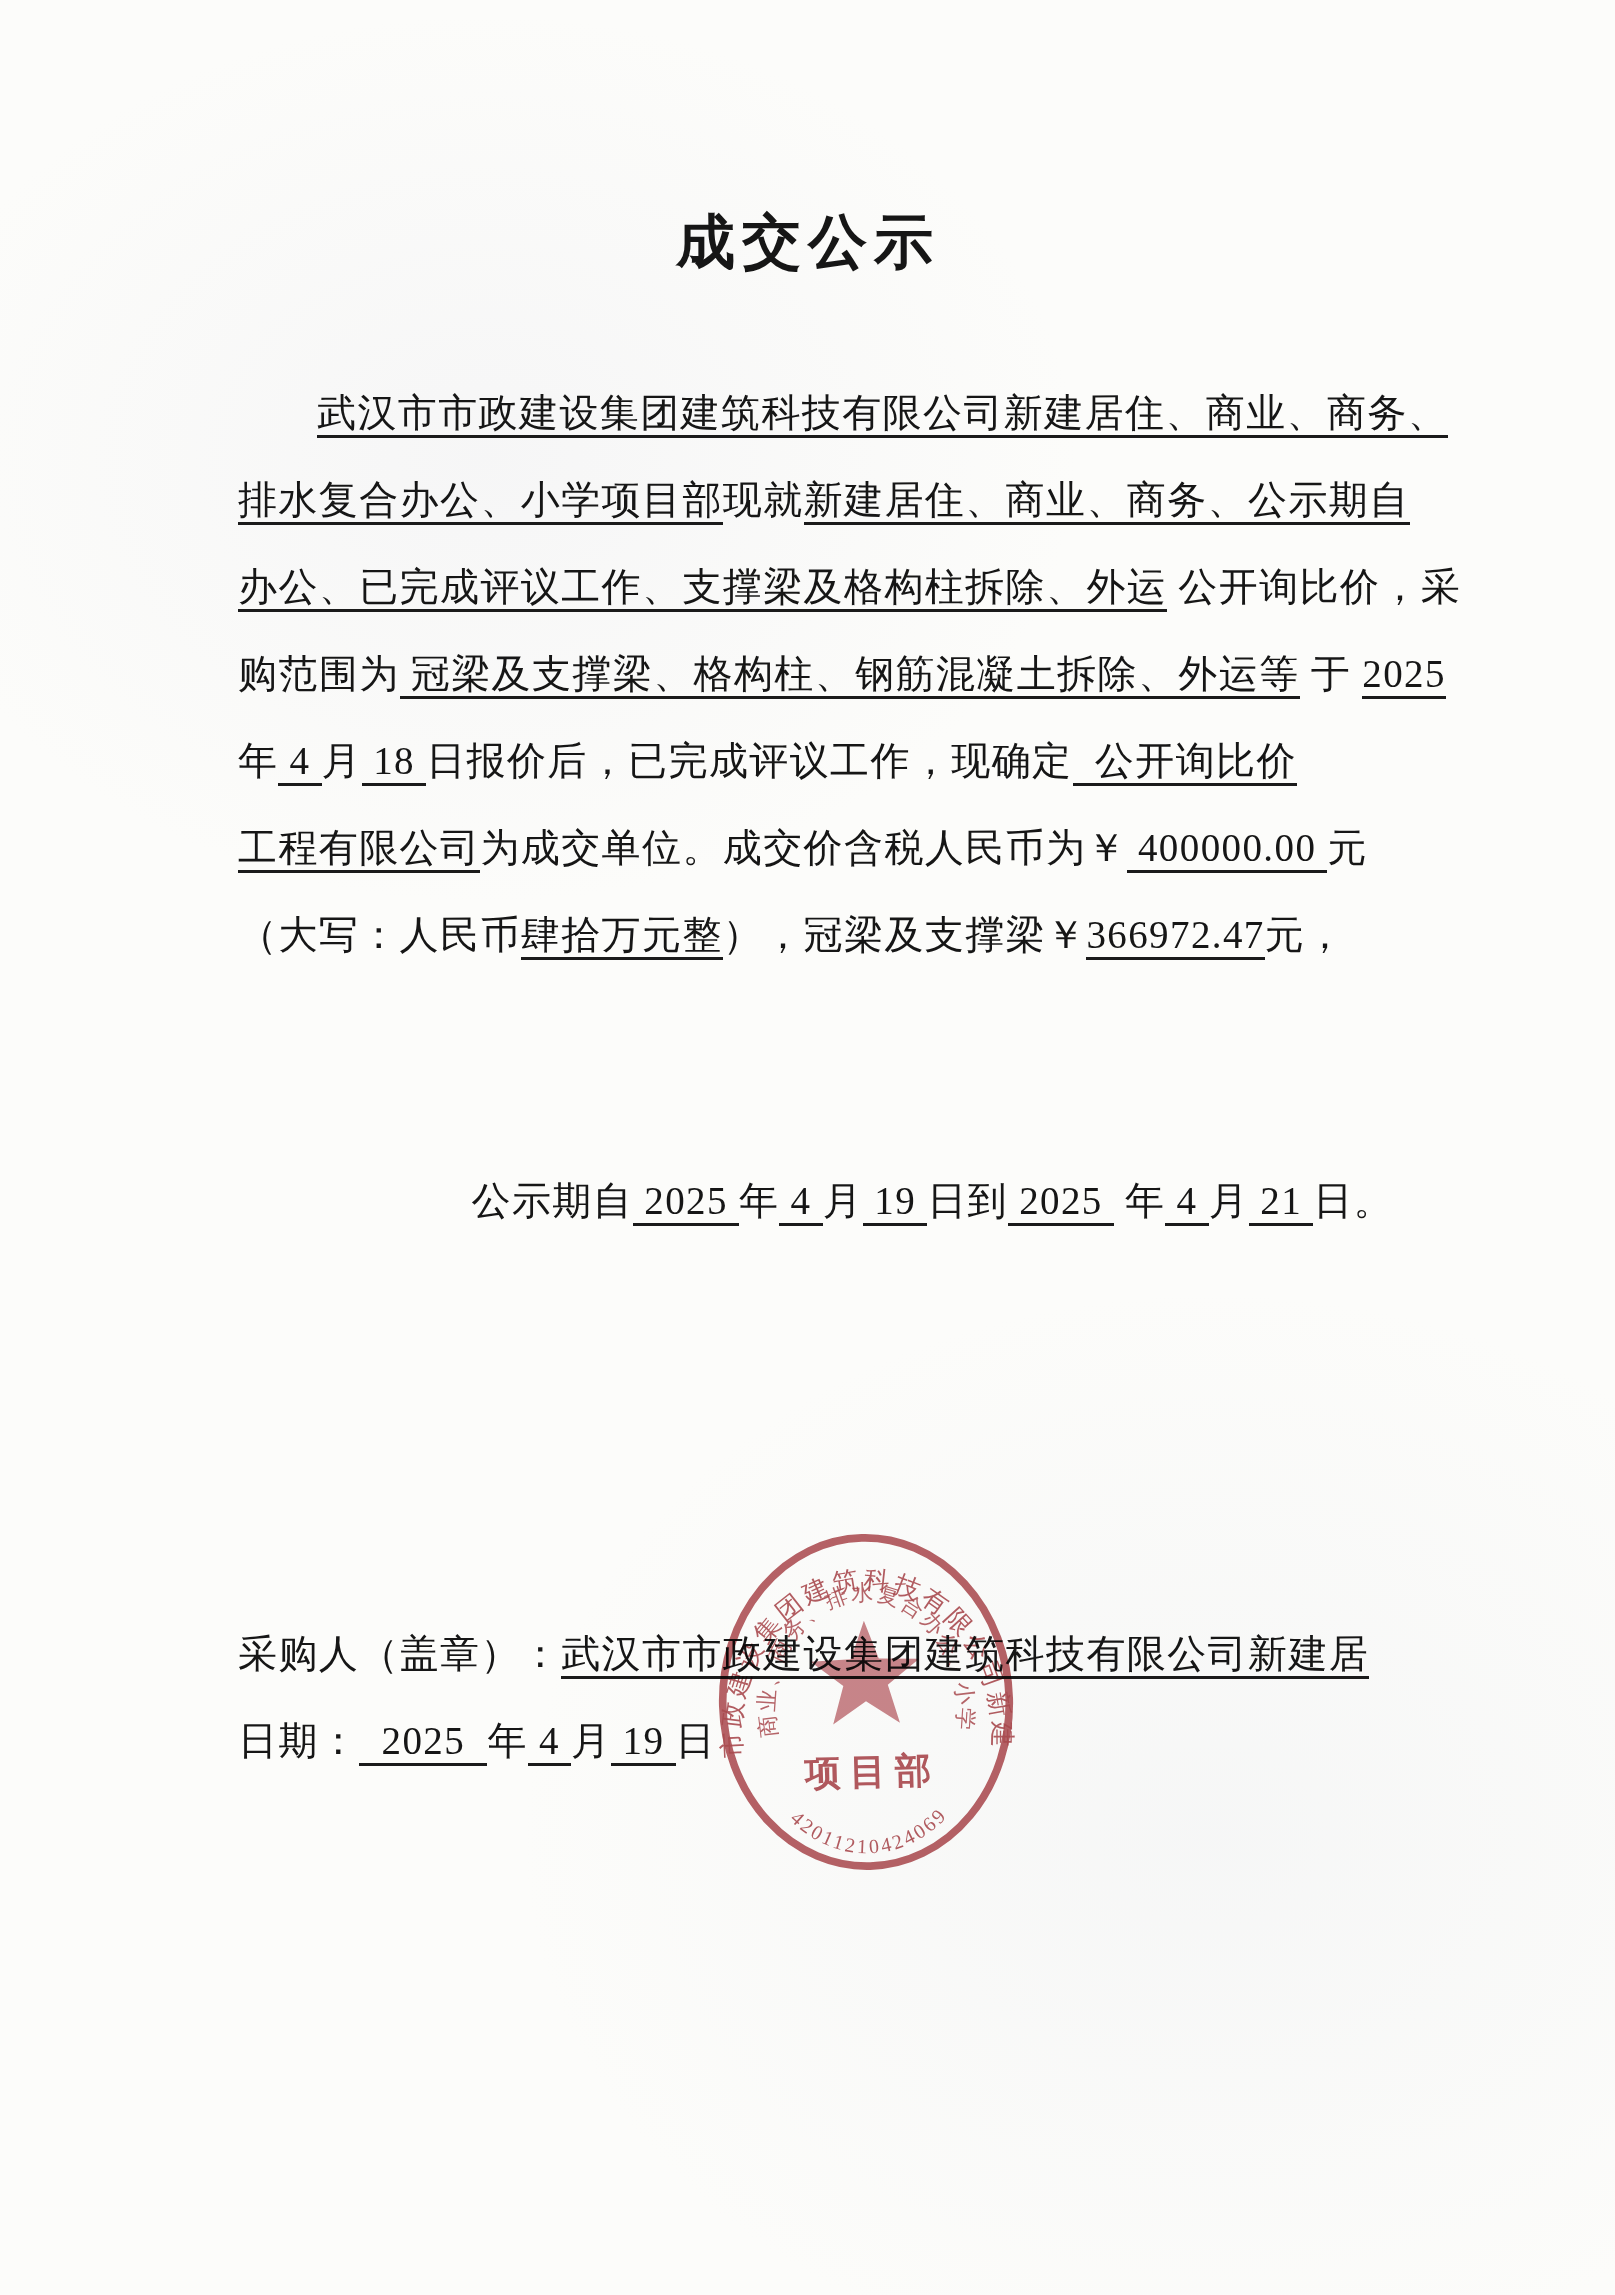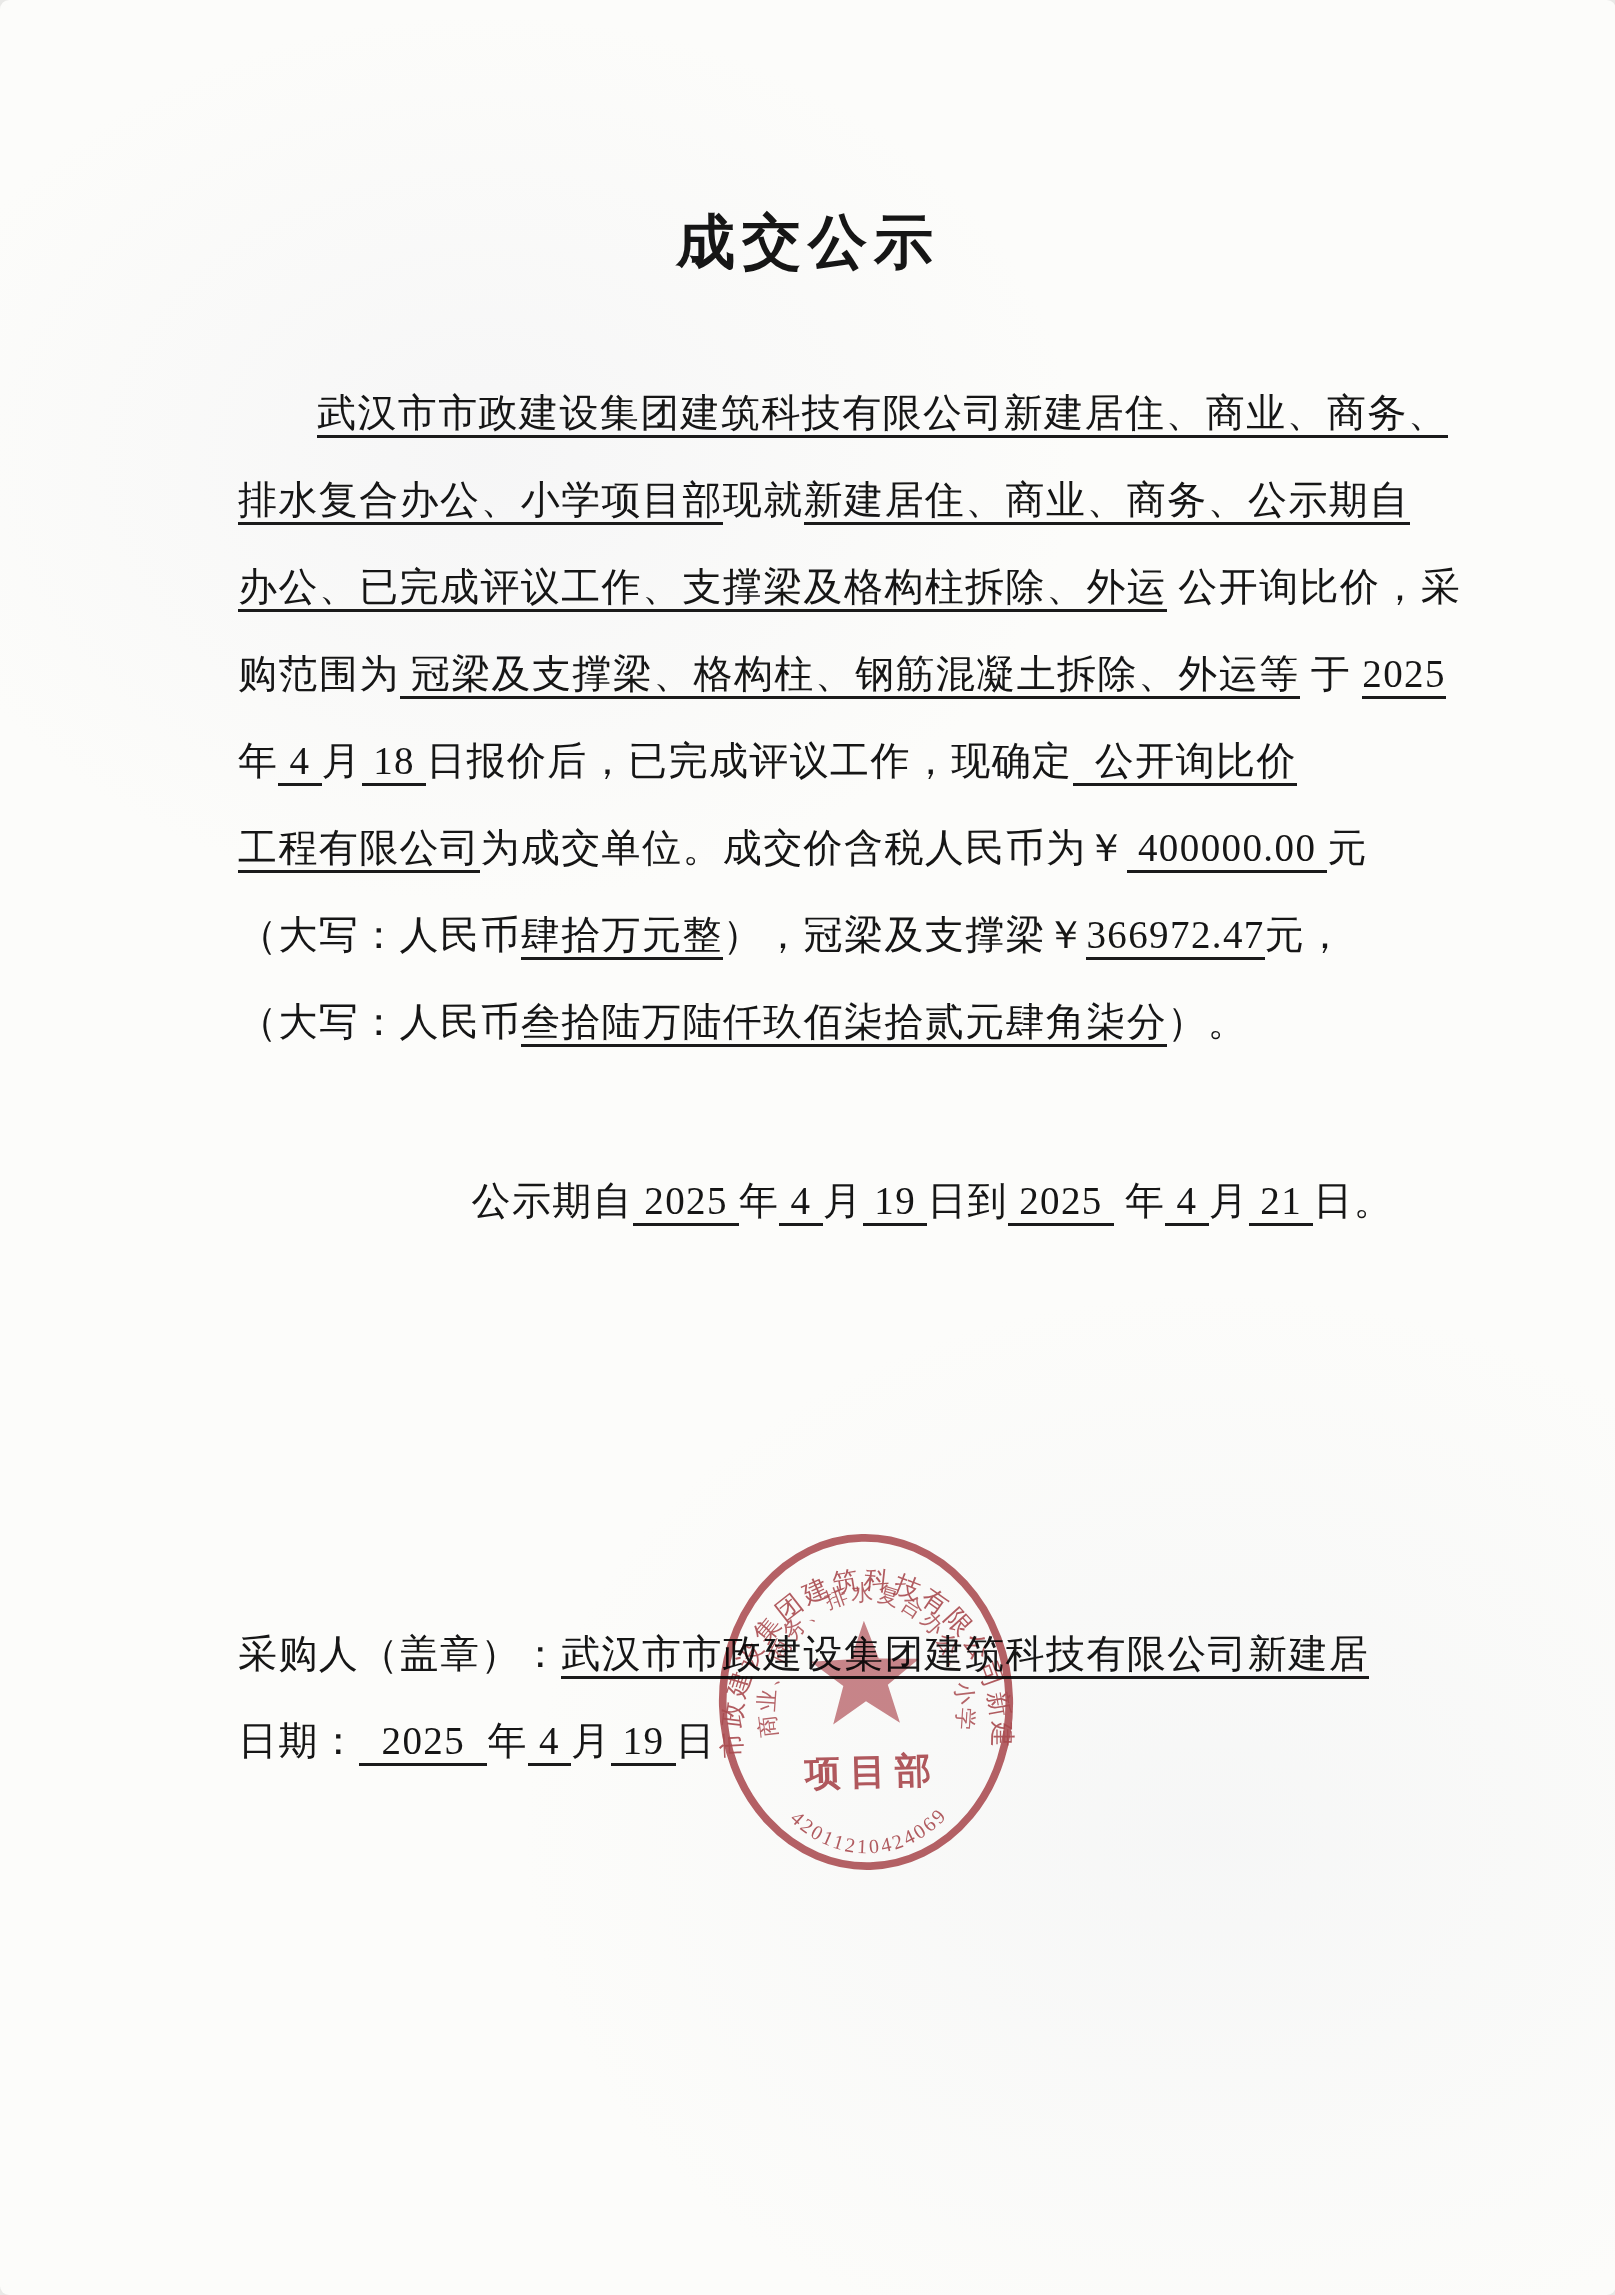--- a/index.html
+++ b/index.html
@@ -17,7 +17,6 @@
       radial-gradient(ellipse 987px 776px at 75% 80%, rgba(232,234,238,.30), rgba(0,0,0,0) 70%);
     overflow:hidden;
     color:#161616;
-    border-radius:9px;
   }
   .doc-title{
     position:absolute;

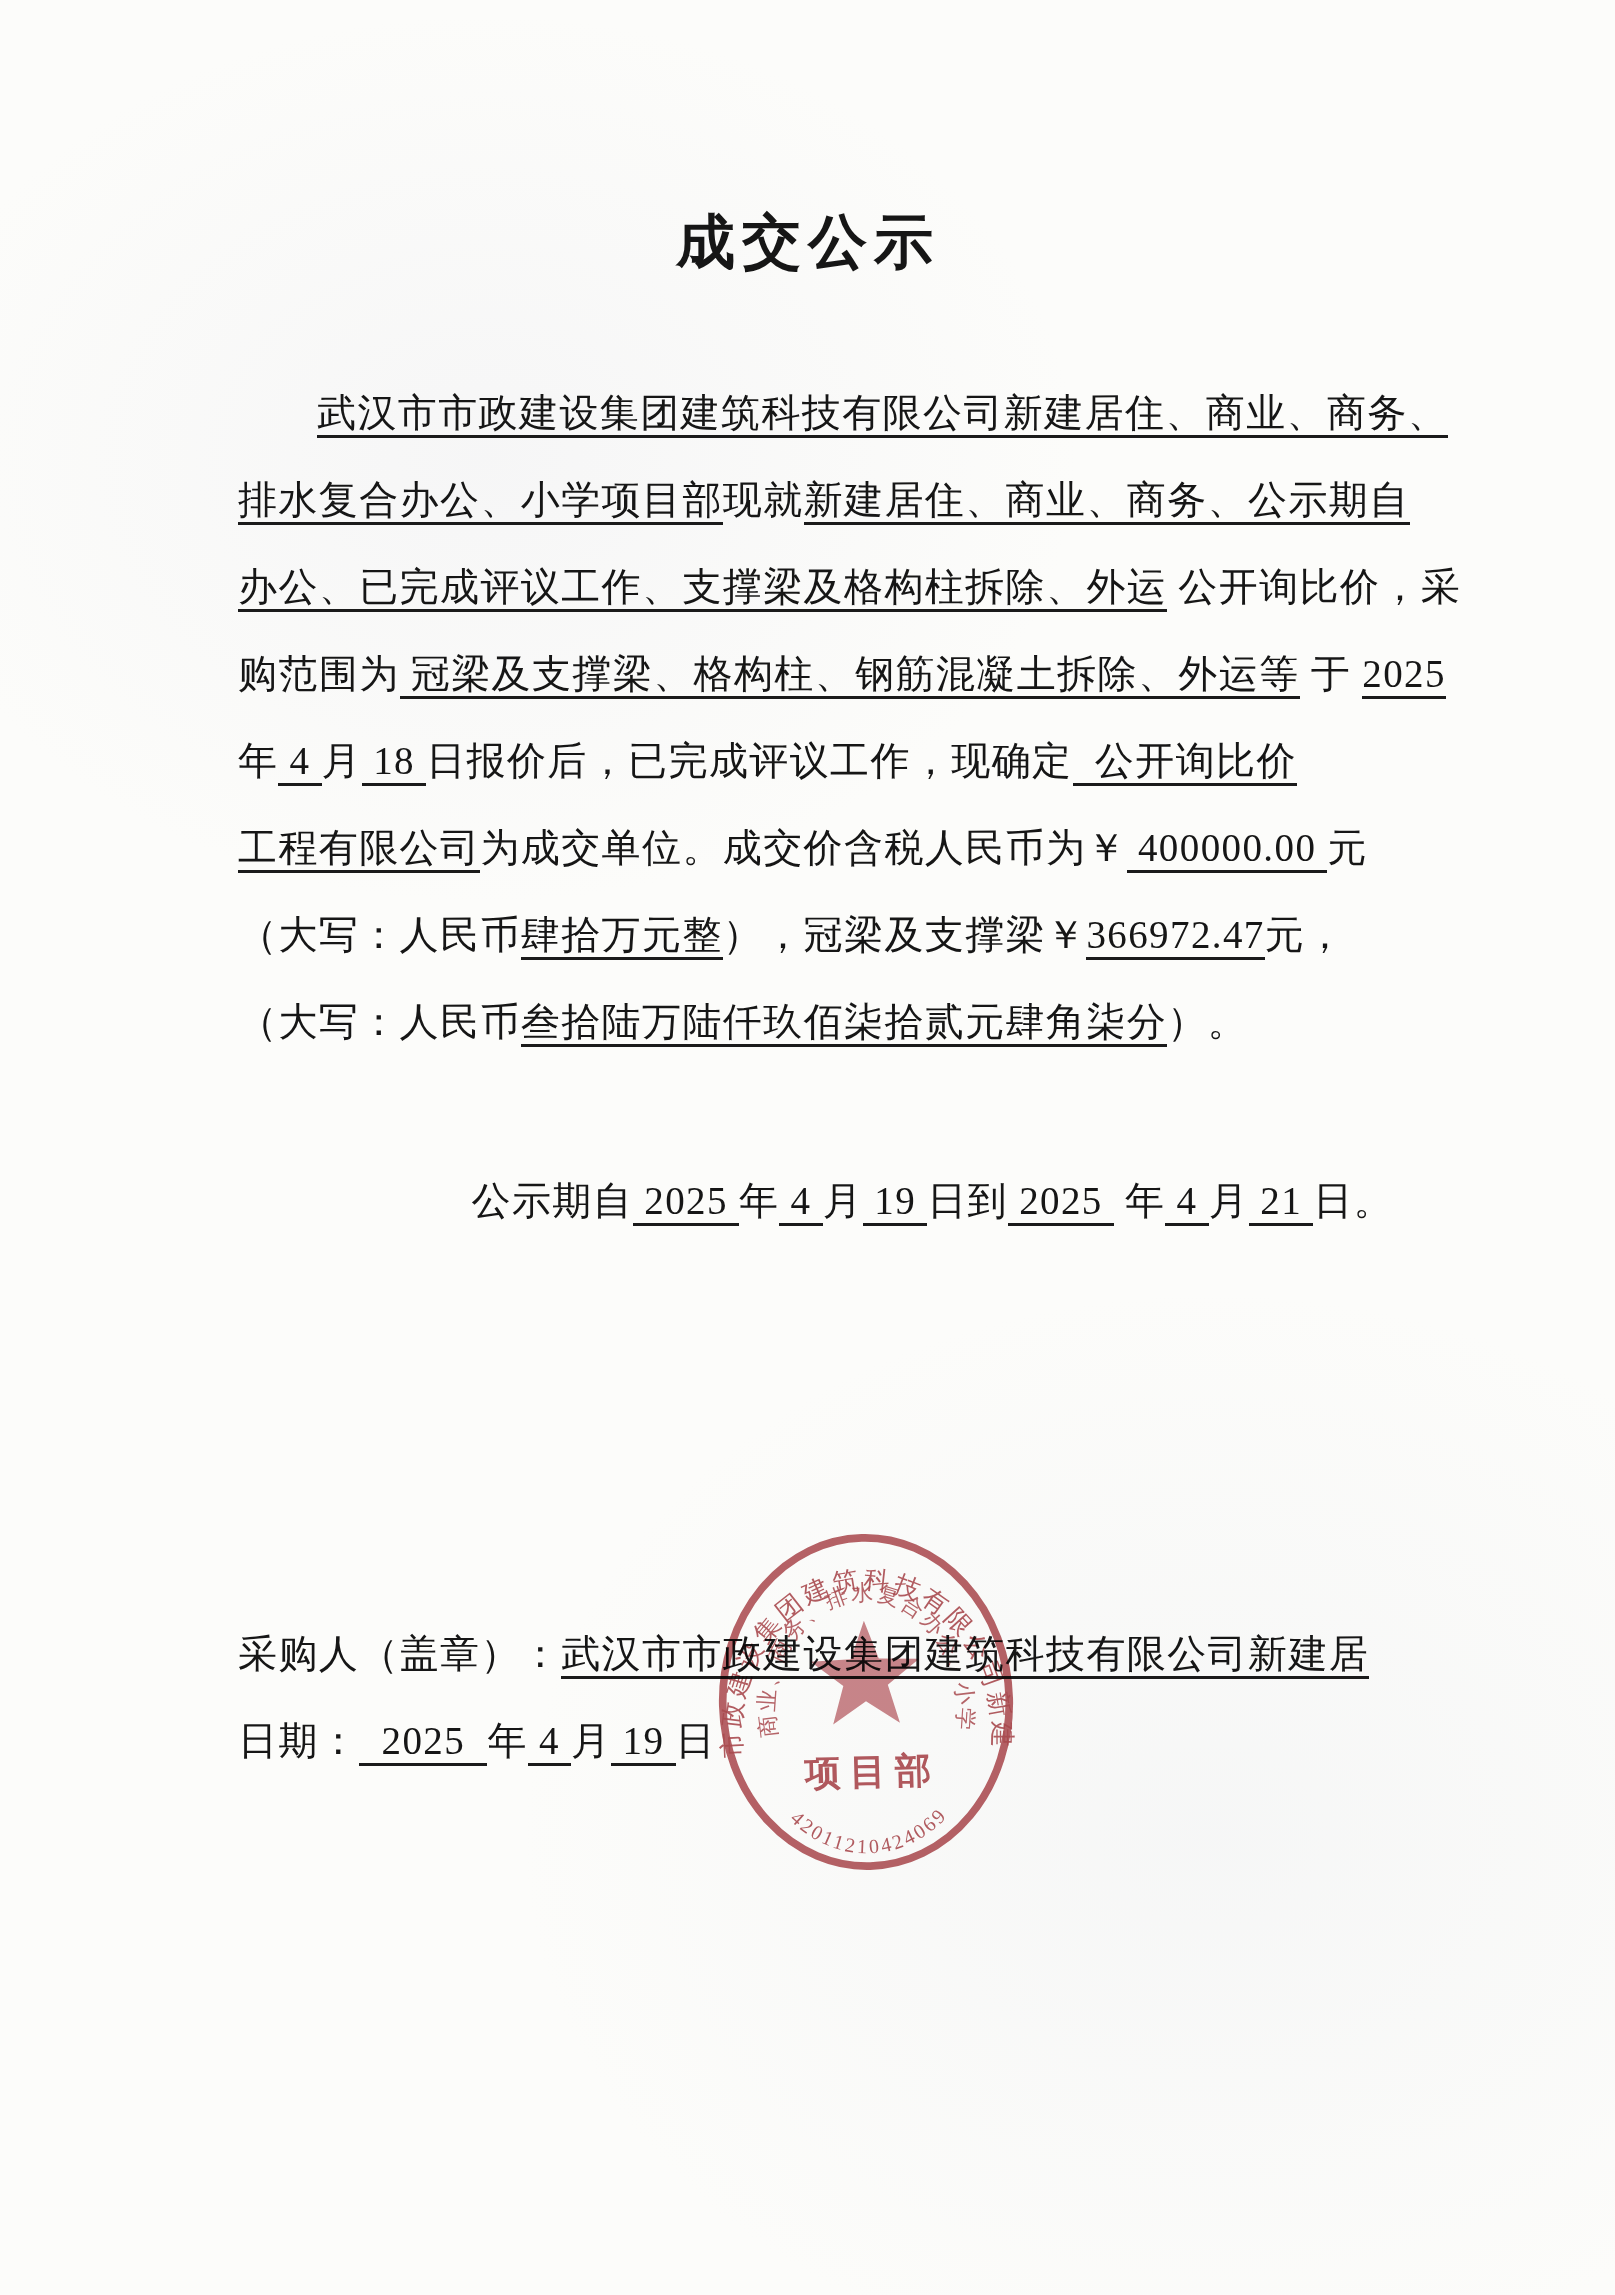--- a/index.html
+++ b/index.html
@@ -75,7 +75,6 @@
     <div class="ln"><span>年</span><span class="u"> 4 </span><span>月</span><span class="u"> 18 </span><span>日报价后，已完成评议工作，现确定</span><span class="u">  公开询比价</span></div>
     <div class="ln"><span class="u">工程有限公司</span><span>为成交单位。成交价含税人民币为￥</span><span class="u"> 400000.00 </span><span>元</span></div>
     <div class="ln"><span>（大写：人民币</span><span class="u">肆拾万元整</span><span>），冠梁及支撑梁￥</span><span class="u">366972.47</span><span>元，</span></div>
-    <div class="ln"><span>（大写：人民币</span><span class="u">叁拾陆万陆仟玖佰柒拾贰元肆角柒分</span><span>）。</span></div>
   </div>
 
   <div class="para notice">

